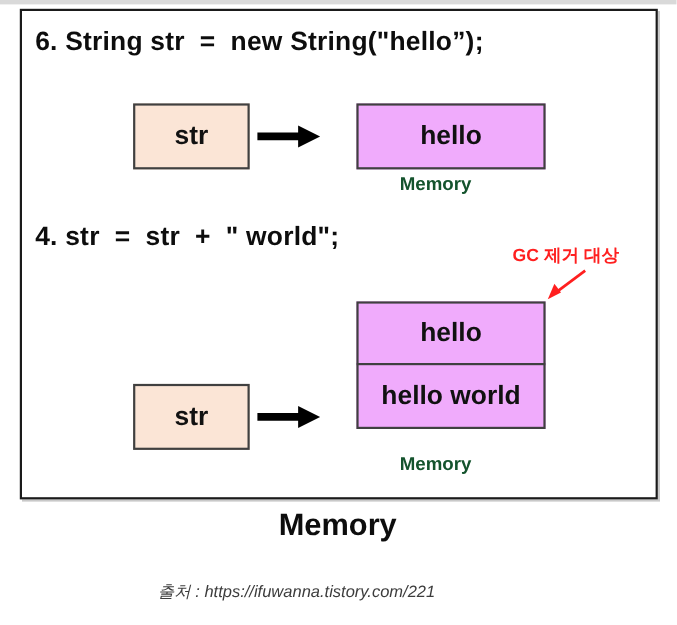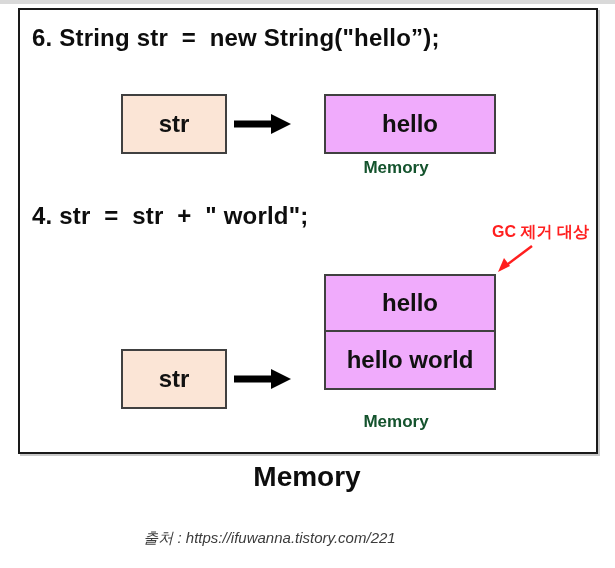--- a/index.html
+++ b/index.html
@@ -67,7 +67,7 @@
   .memlab2 { top: 412px; }
   .gc-label {
     position: absolute;
-    left: 492px; top: 222px;
+    left: 466px; top: 222px;
     font-weight: bold;
     font-size: 16px;
     color: #ff1f1f;

